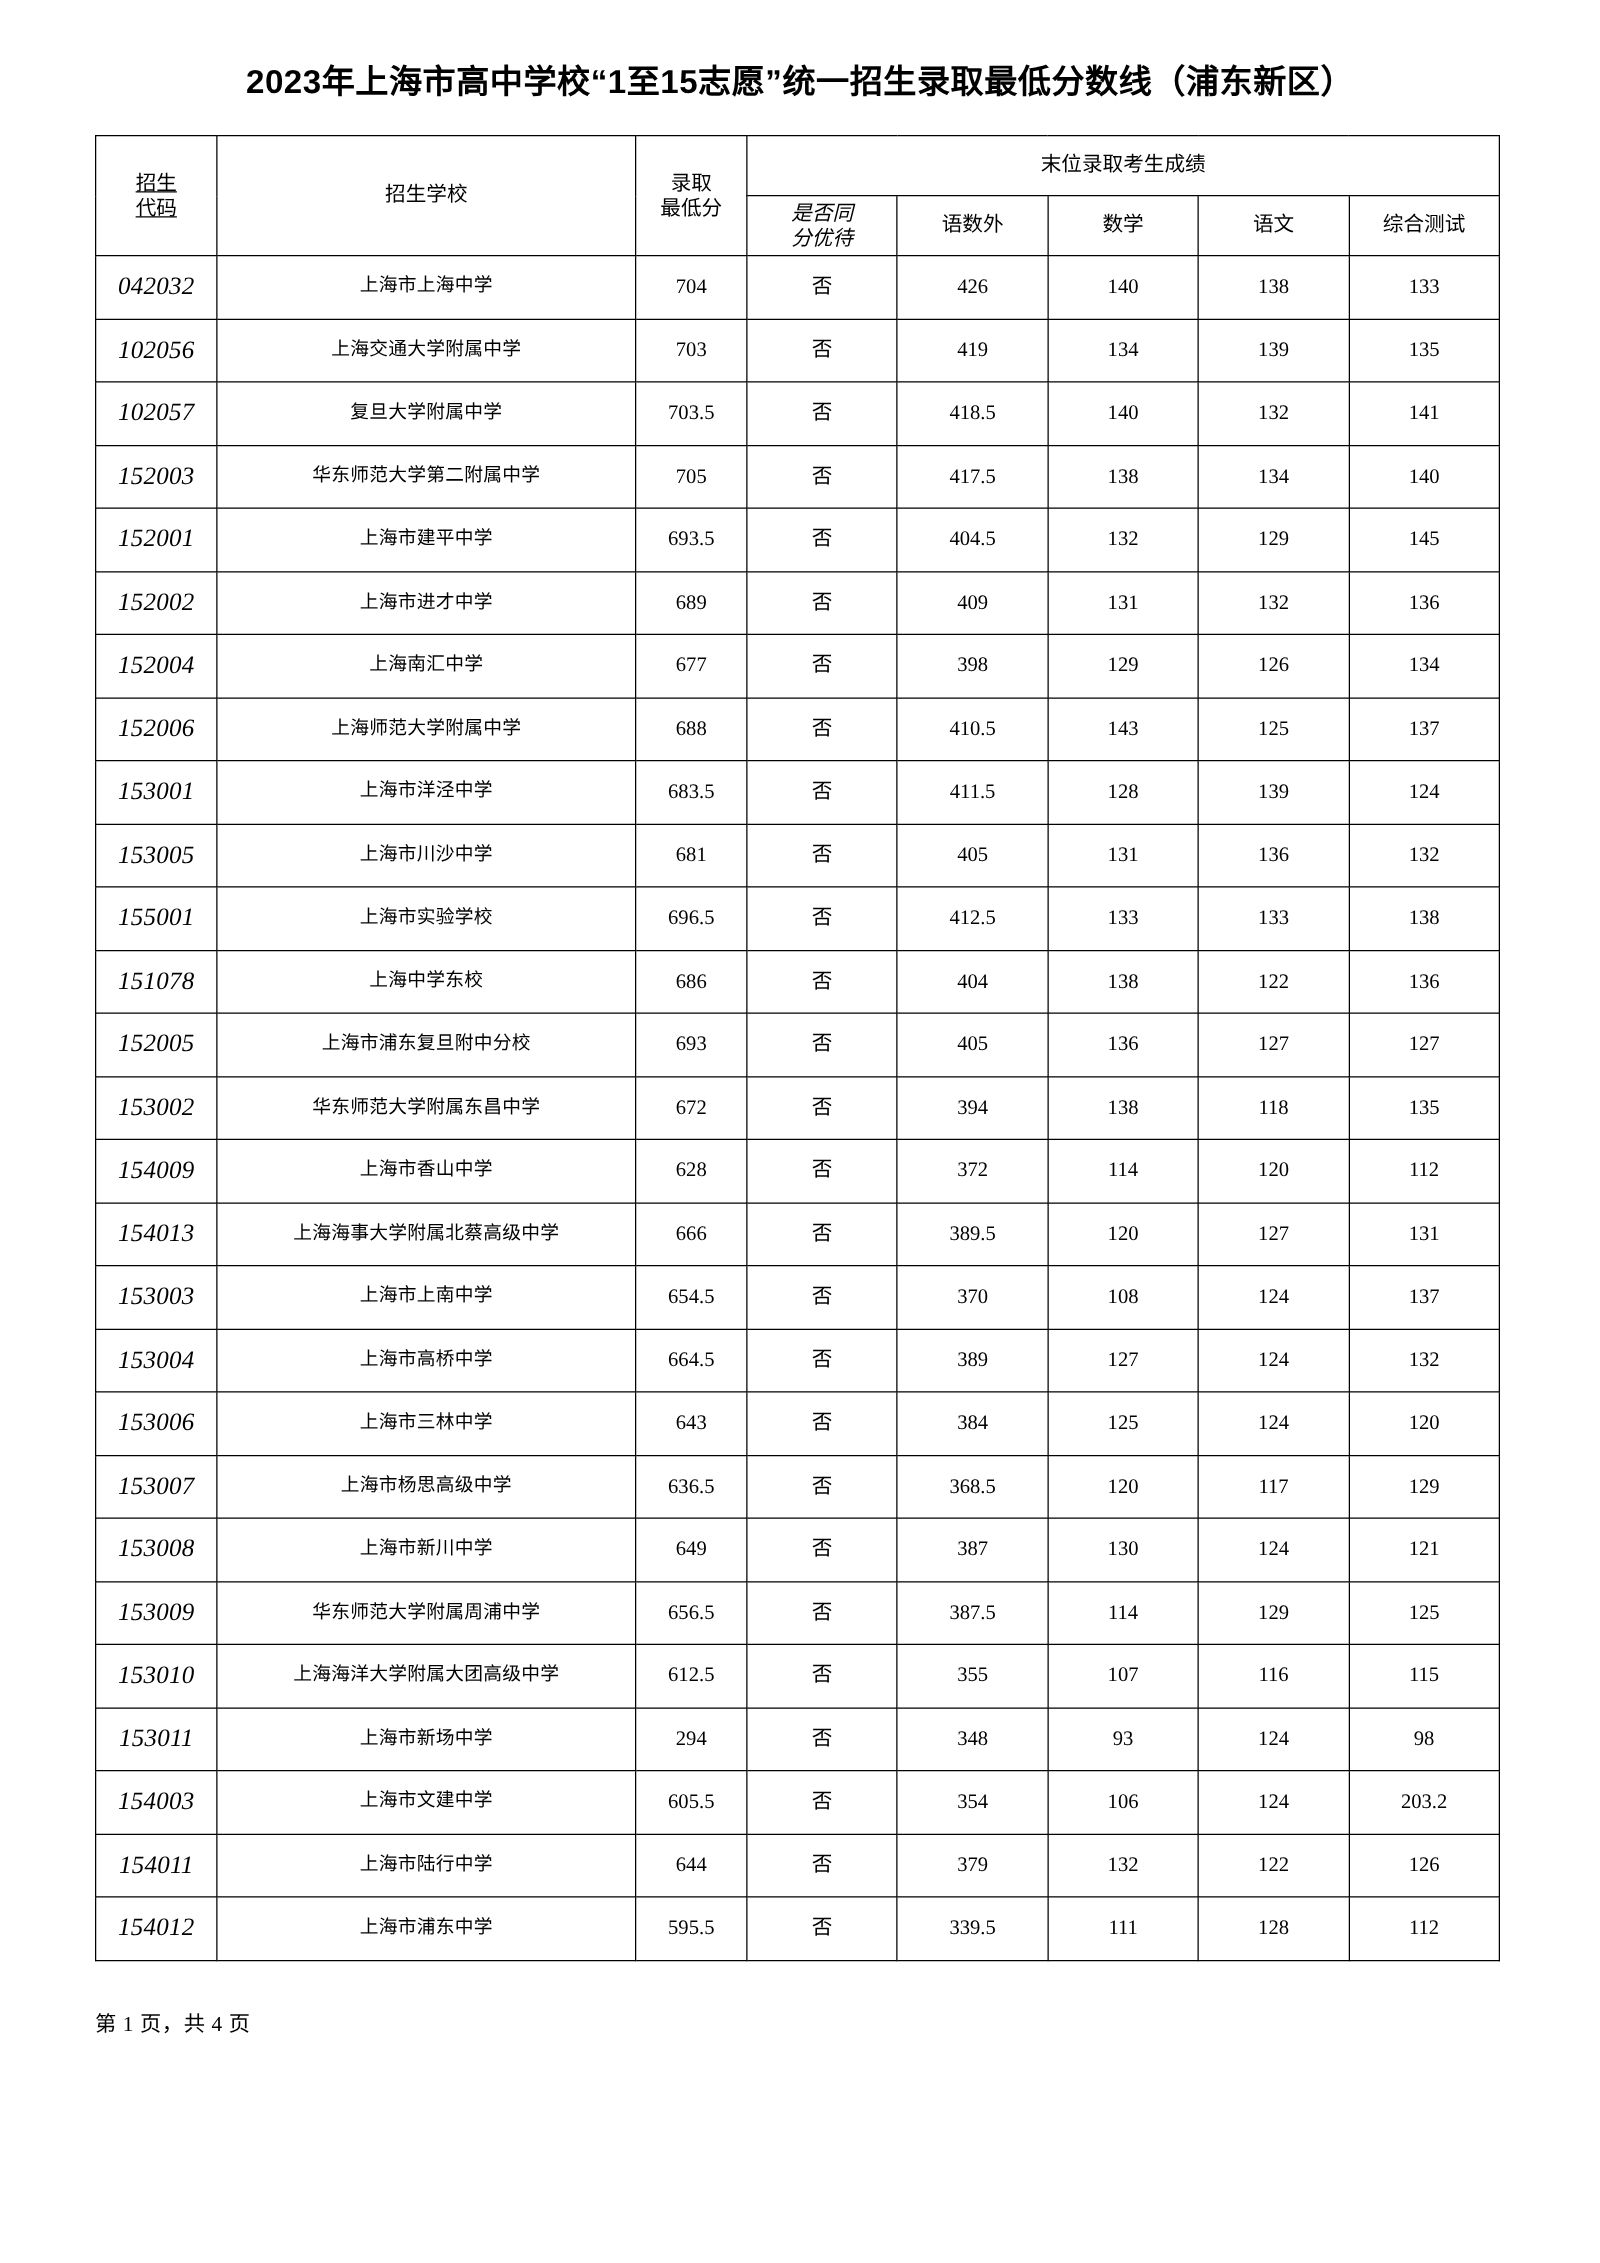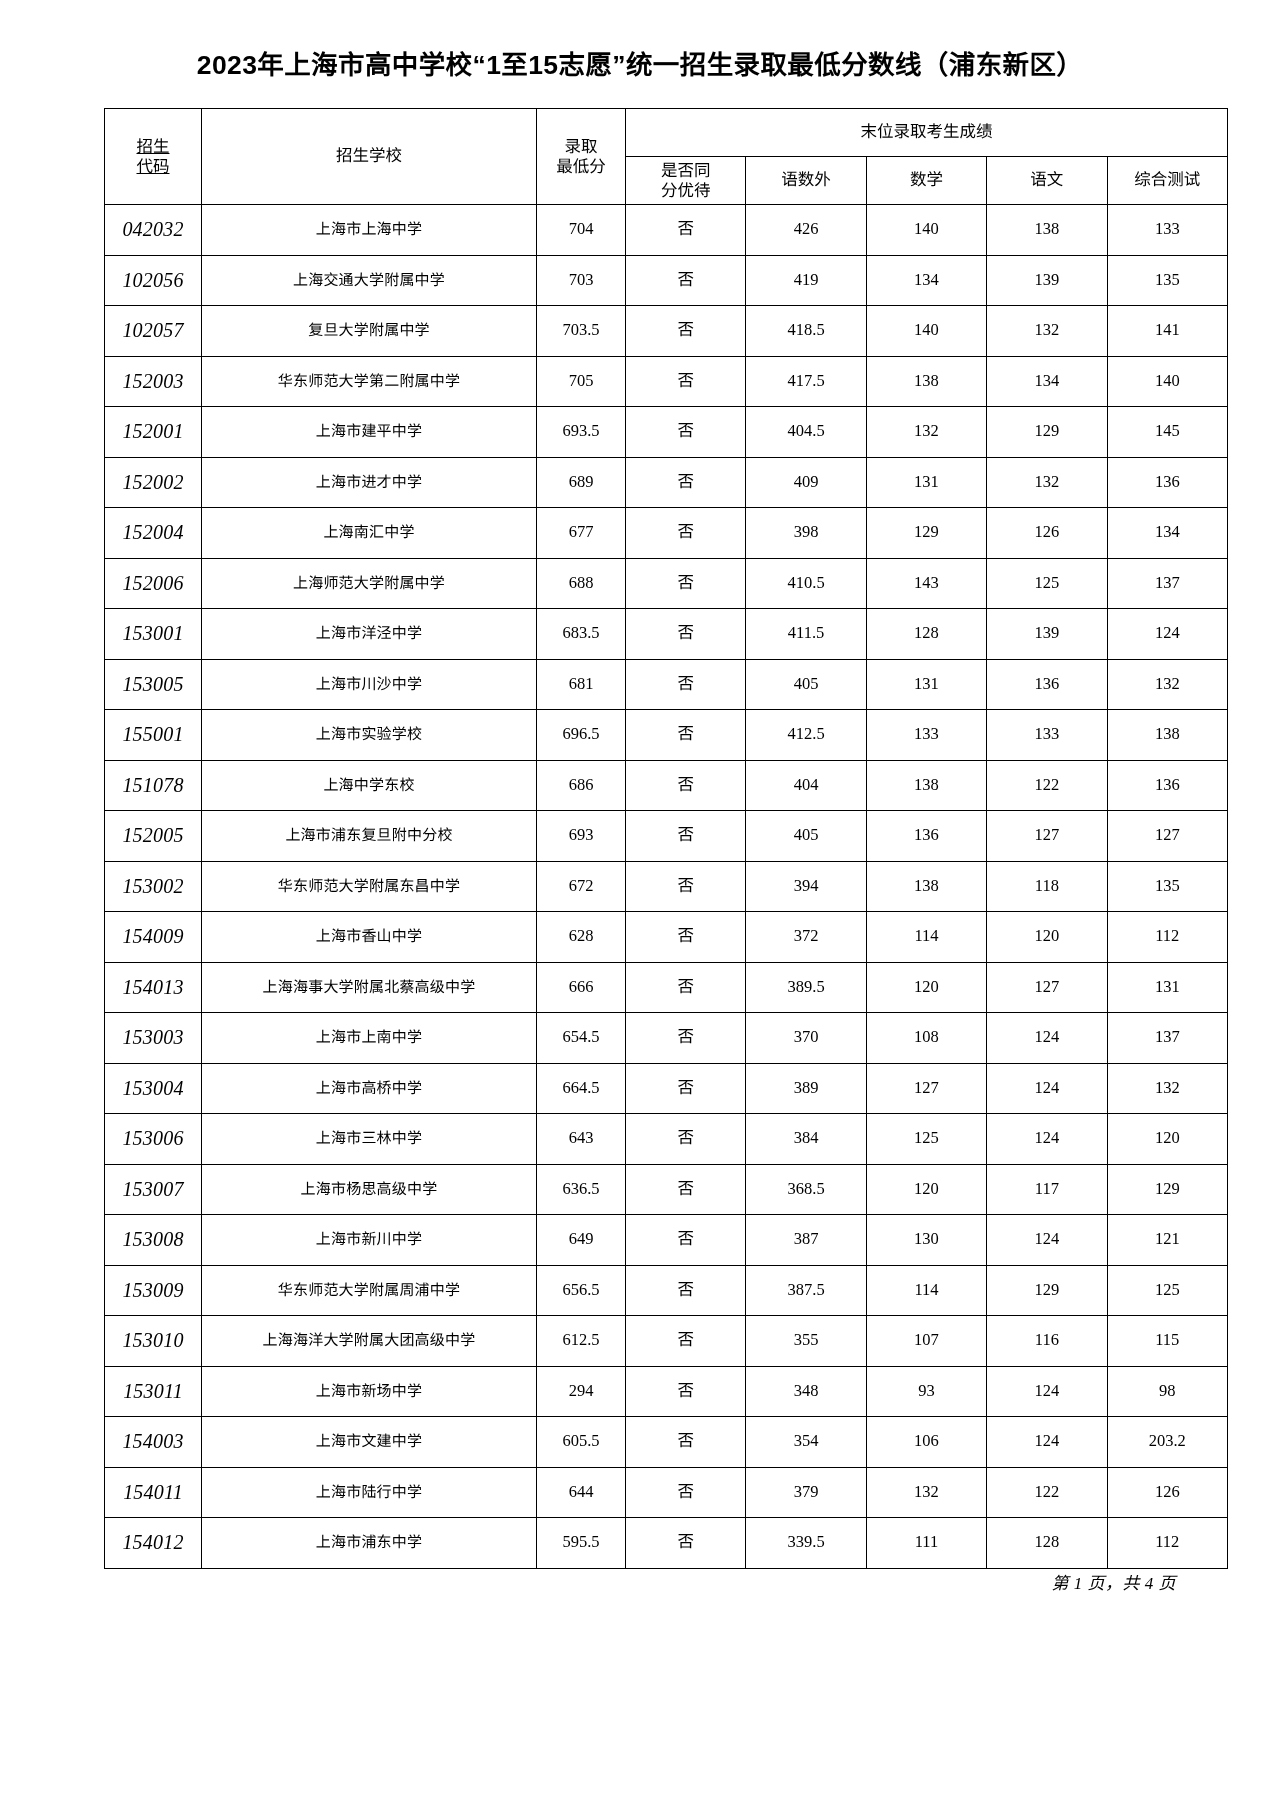--- a/index.html
+++ b/index.html
@@ -20,7 +20,7 @@
     width: 1280px;
     height: 1768px;
     box-sizing: border-box;
-    padding: 0 104px;
+    padding: 0 76px;
     display: flex;
     flex-direction: column;
   }

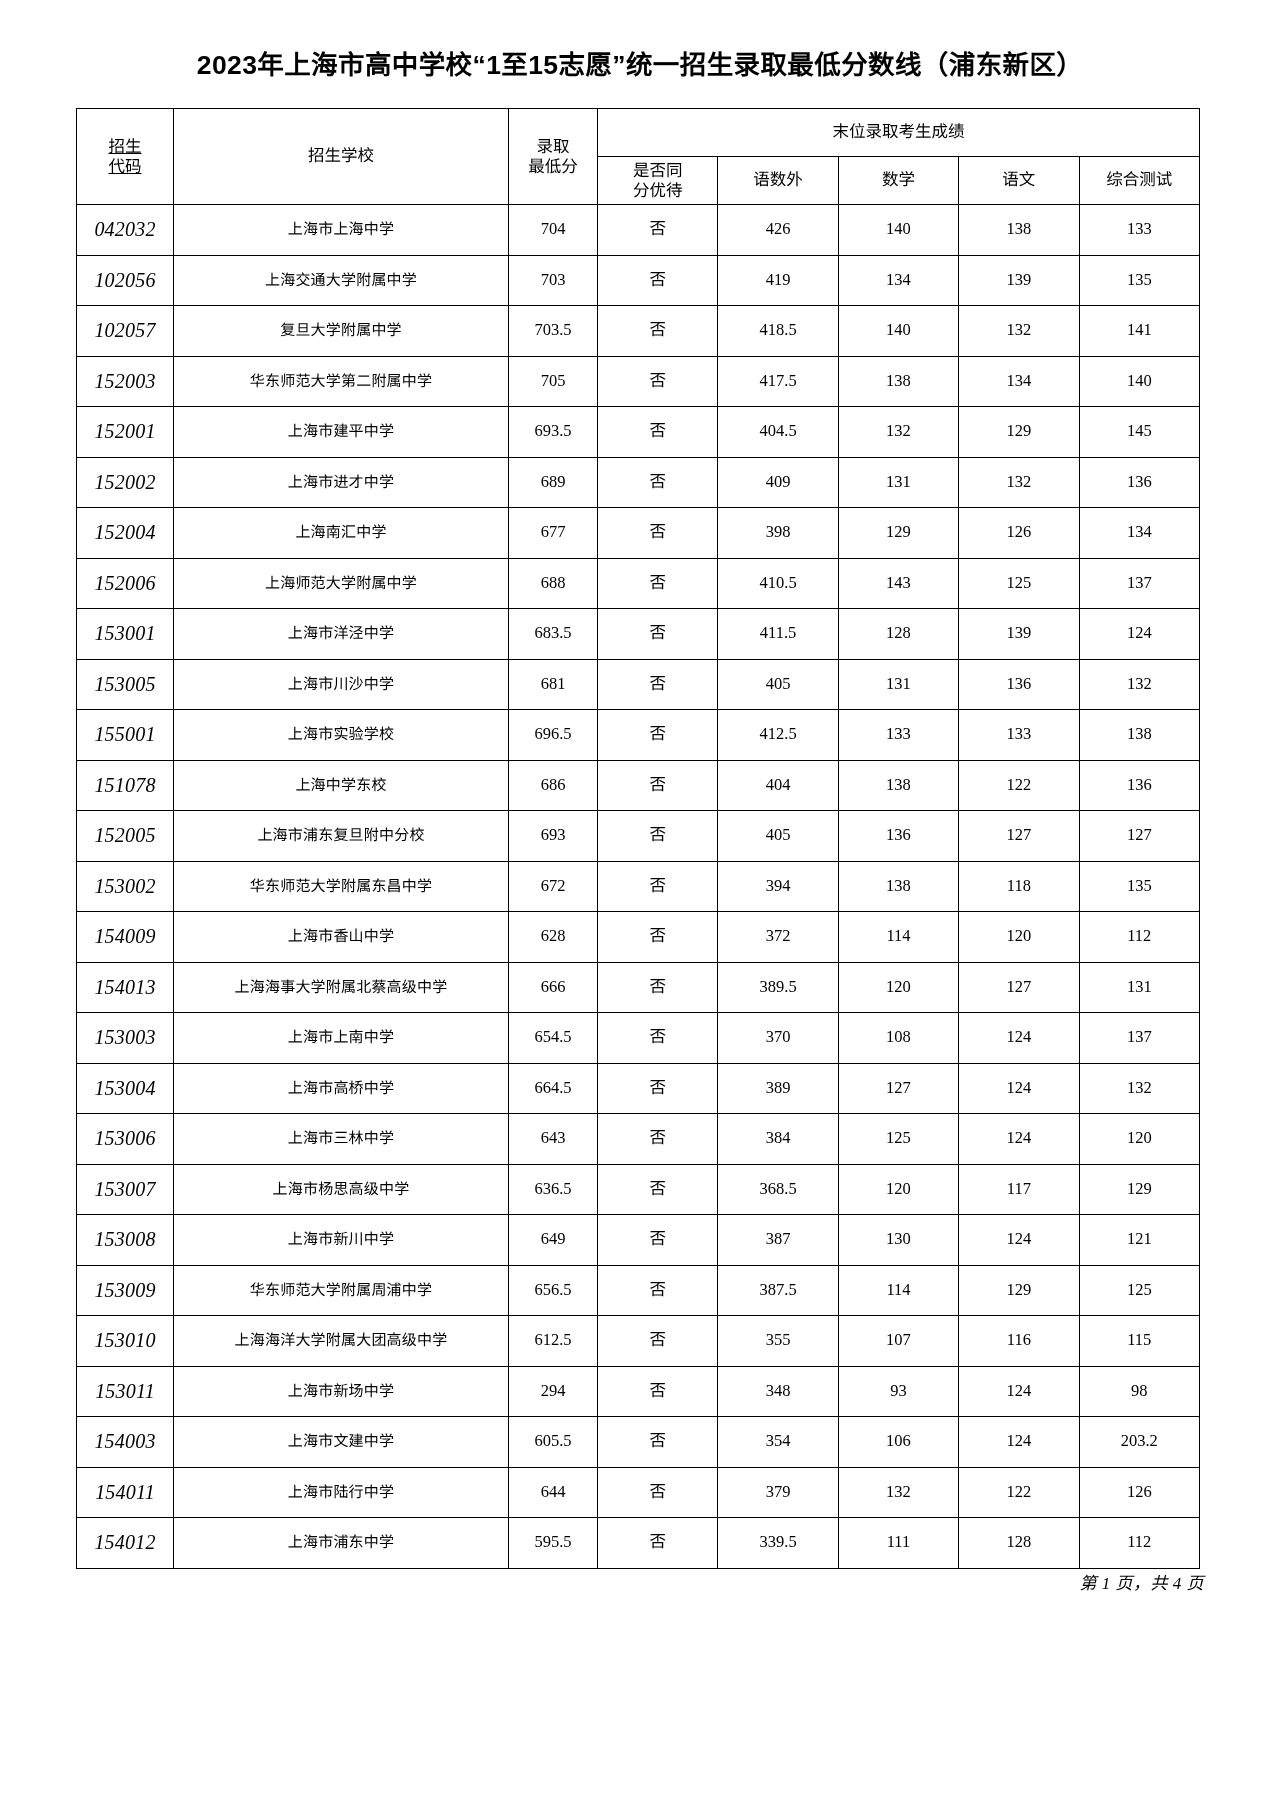--- a/index.html
+++ b/index.html
@@ -56,7 +56,7 @@
   .th-school    { width: 334px; }
   .th-min       { width: 88px; margin-top: 25px; }
   .th-group     { }
-  .th-same      { width: 88px; }
+  .th-same      { width: 88px; font-style: italic; }
   .th-sub       { width: 88px; }
   thead tr.r1 th { height: 47px; }
   thead tr.r2 th { height: 47px; }

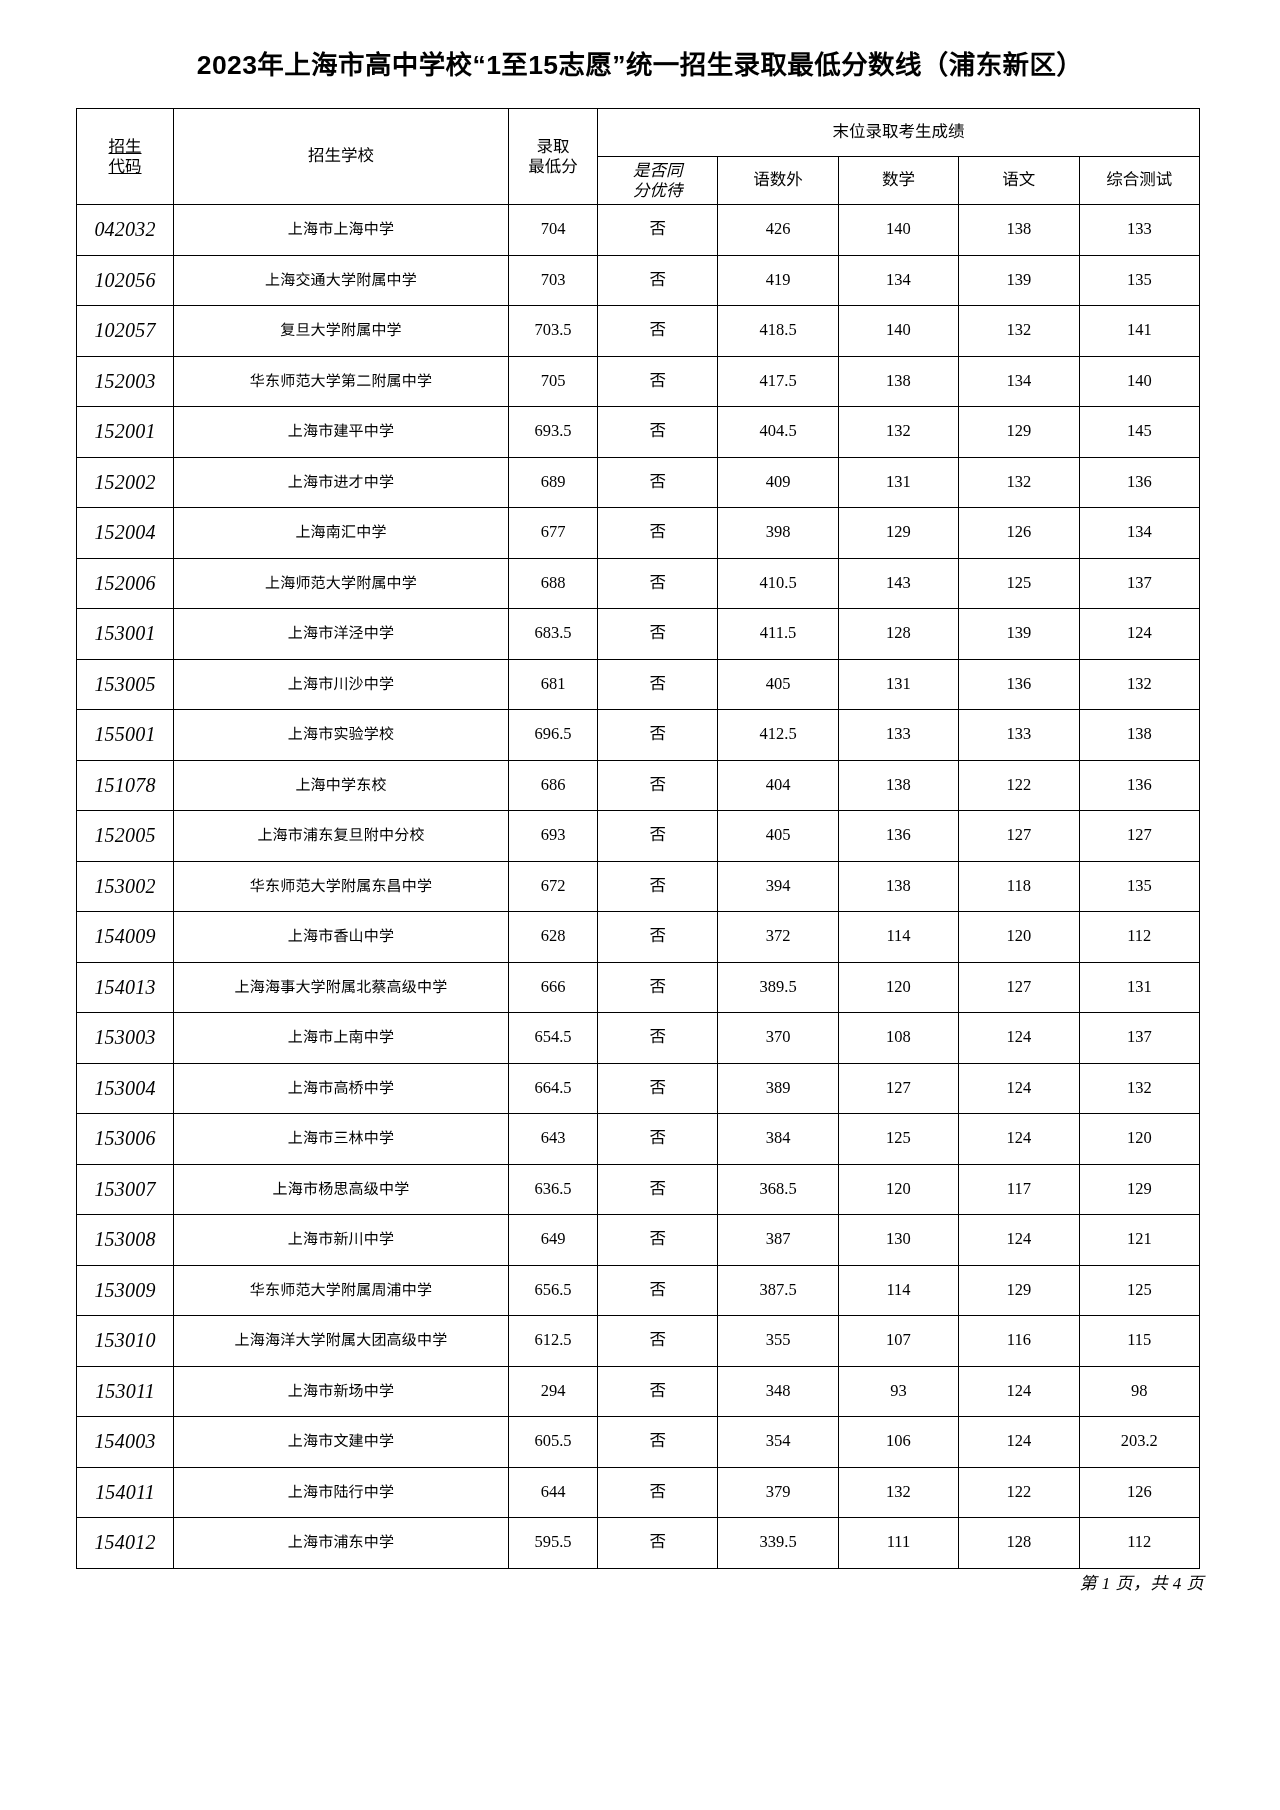--- a/index.html
+++ b/index.html
@@ -85,11 +85,11 @@
     font-size: 16.5px;
   }
   .footer {
-    text-align: right;
+    margin-top: 36px;
+    text-align: left;
     font-size: 17px;
     letter-spacing: 0.5px;
     font-family: "Liberation Serif", "DejaVu Serif", serif;
-    font-style: italic;
   }
 </style>
 </head>

